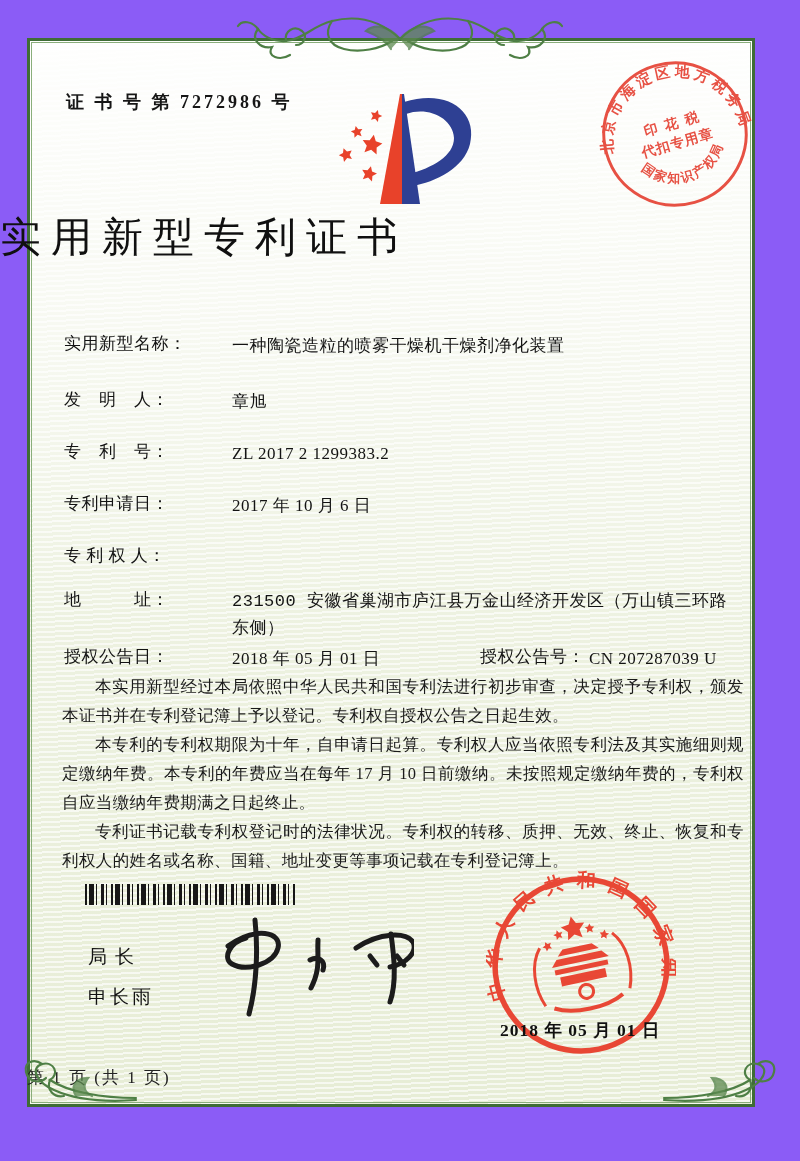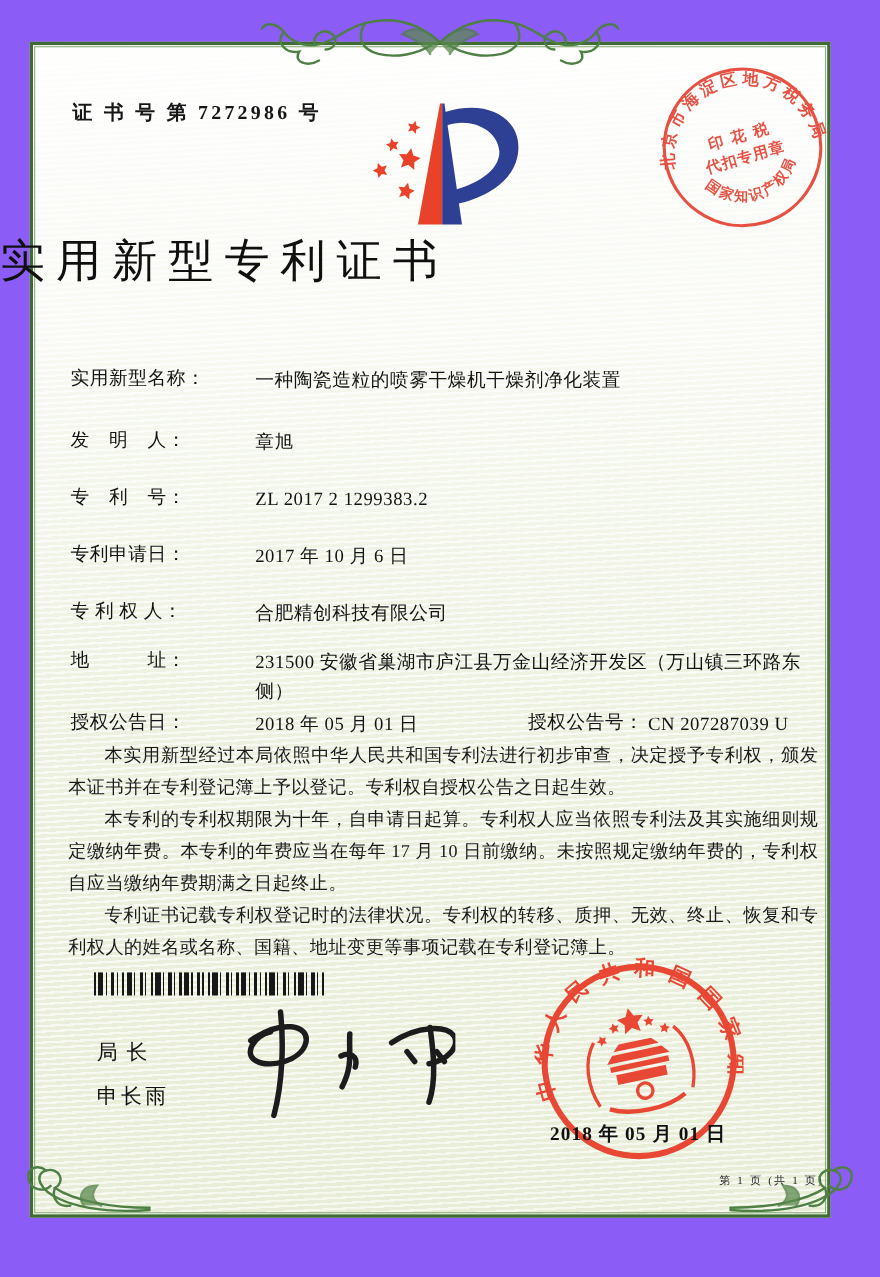--- a/index.html
+++ b/index.html
@@ -158,7 +158,6 @@
   </div>
   <div class="row" style="top:544px">
     <span class="lab">专 利 权 人：</span>
-    <span class="val">合肥精创科技有限公司</span>
   </div>
   <div class="row addr" style="top:588px">
     <span class="lab">地　　　址：</span>

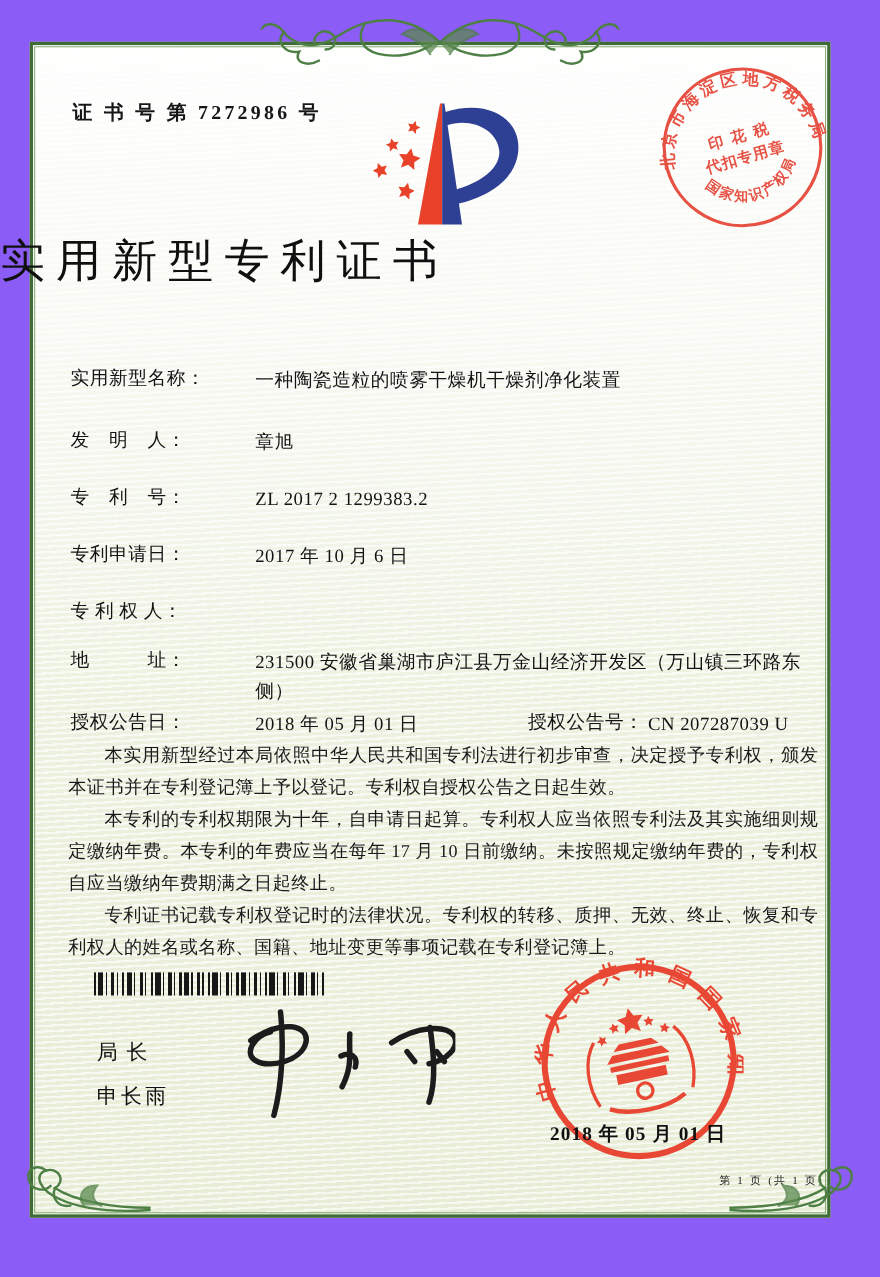--- a/index.html
+++ b/index.html
@@ -27,7 +27,7 @@
   .row{position:absolute;left:64px;display:flex;font-size:17px;color:#131313;align-items:flex-start;gap:40px;}
   .row .lab{width:128px;flex:0 0 128px;letter-spacing:.5px;white-space:nowrap;}
   .row .val{letter-spacing:.5px;line-height:27px;}
-  .addr .val{width:498px;}
+  .addr .val{width:498px;font-family:Liberation Mono, monospace;}
 
   .grant-no{position:absolute;left:416px;top:0;display:flex;font-size:17px;}
   .grant-no .lab2{letter-spacing:.5px;white-space:nowrap;}

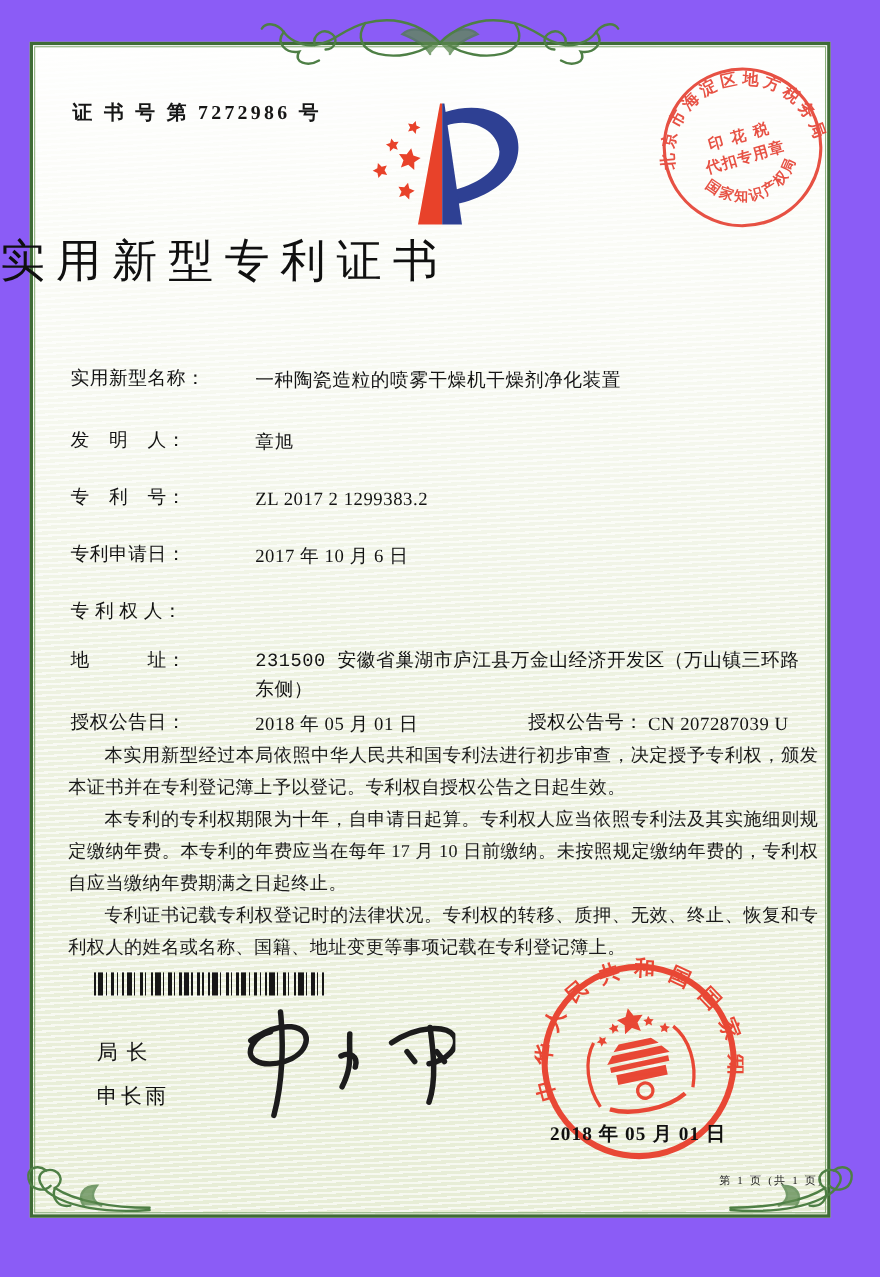--- a/index.html
+++ b/index.html
@@ -47,7 +47,7 @@
   .director-label{left:88px;top:944px;font-size:19px;letter-spacing:8px;color:#111;}
   .director-name{left:88px;top:984px;font-size:19px;letter-spacing:3px;color:#111;}
 
-  .footer{left:27px;top:1066px;width:722px;text-align:right;font-size:10px;letter-spacing:2px;color:#222;}
+  .footer{left:27px;top:1066px;width:722px;text-align:left;font-size:17px;letter-spacing:2px;color:#222;}
 
   .seal-date{left:500px;top:1018px;width:220px;font-size:17.5px;letter-spacing:1px;color:#101010;z-index:6;font-weight:600;}
 

